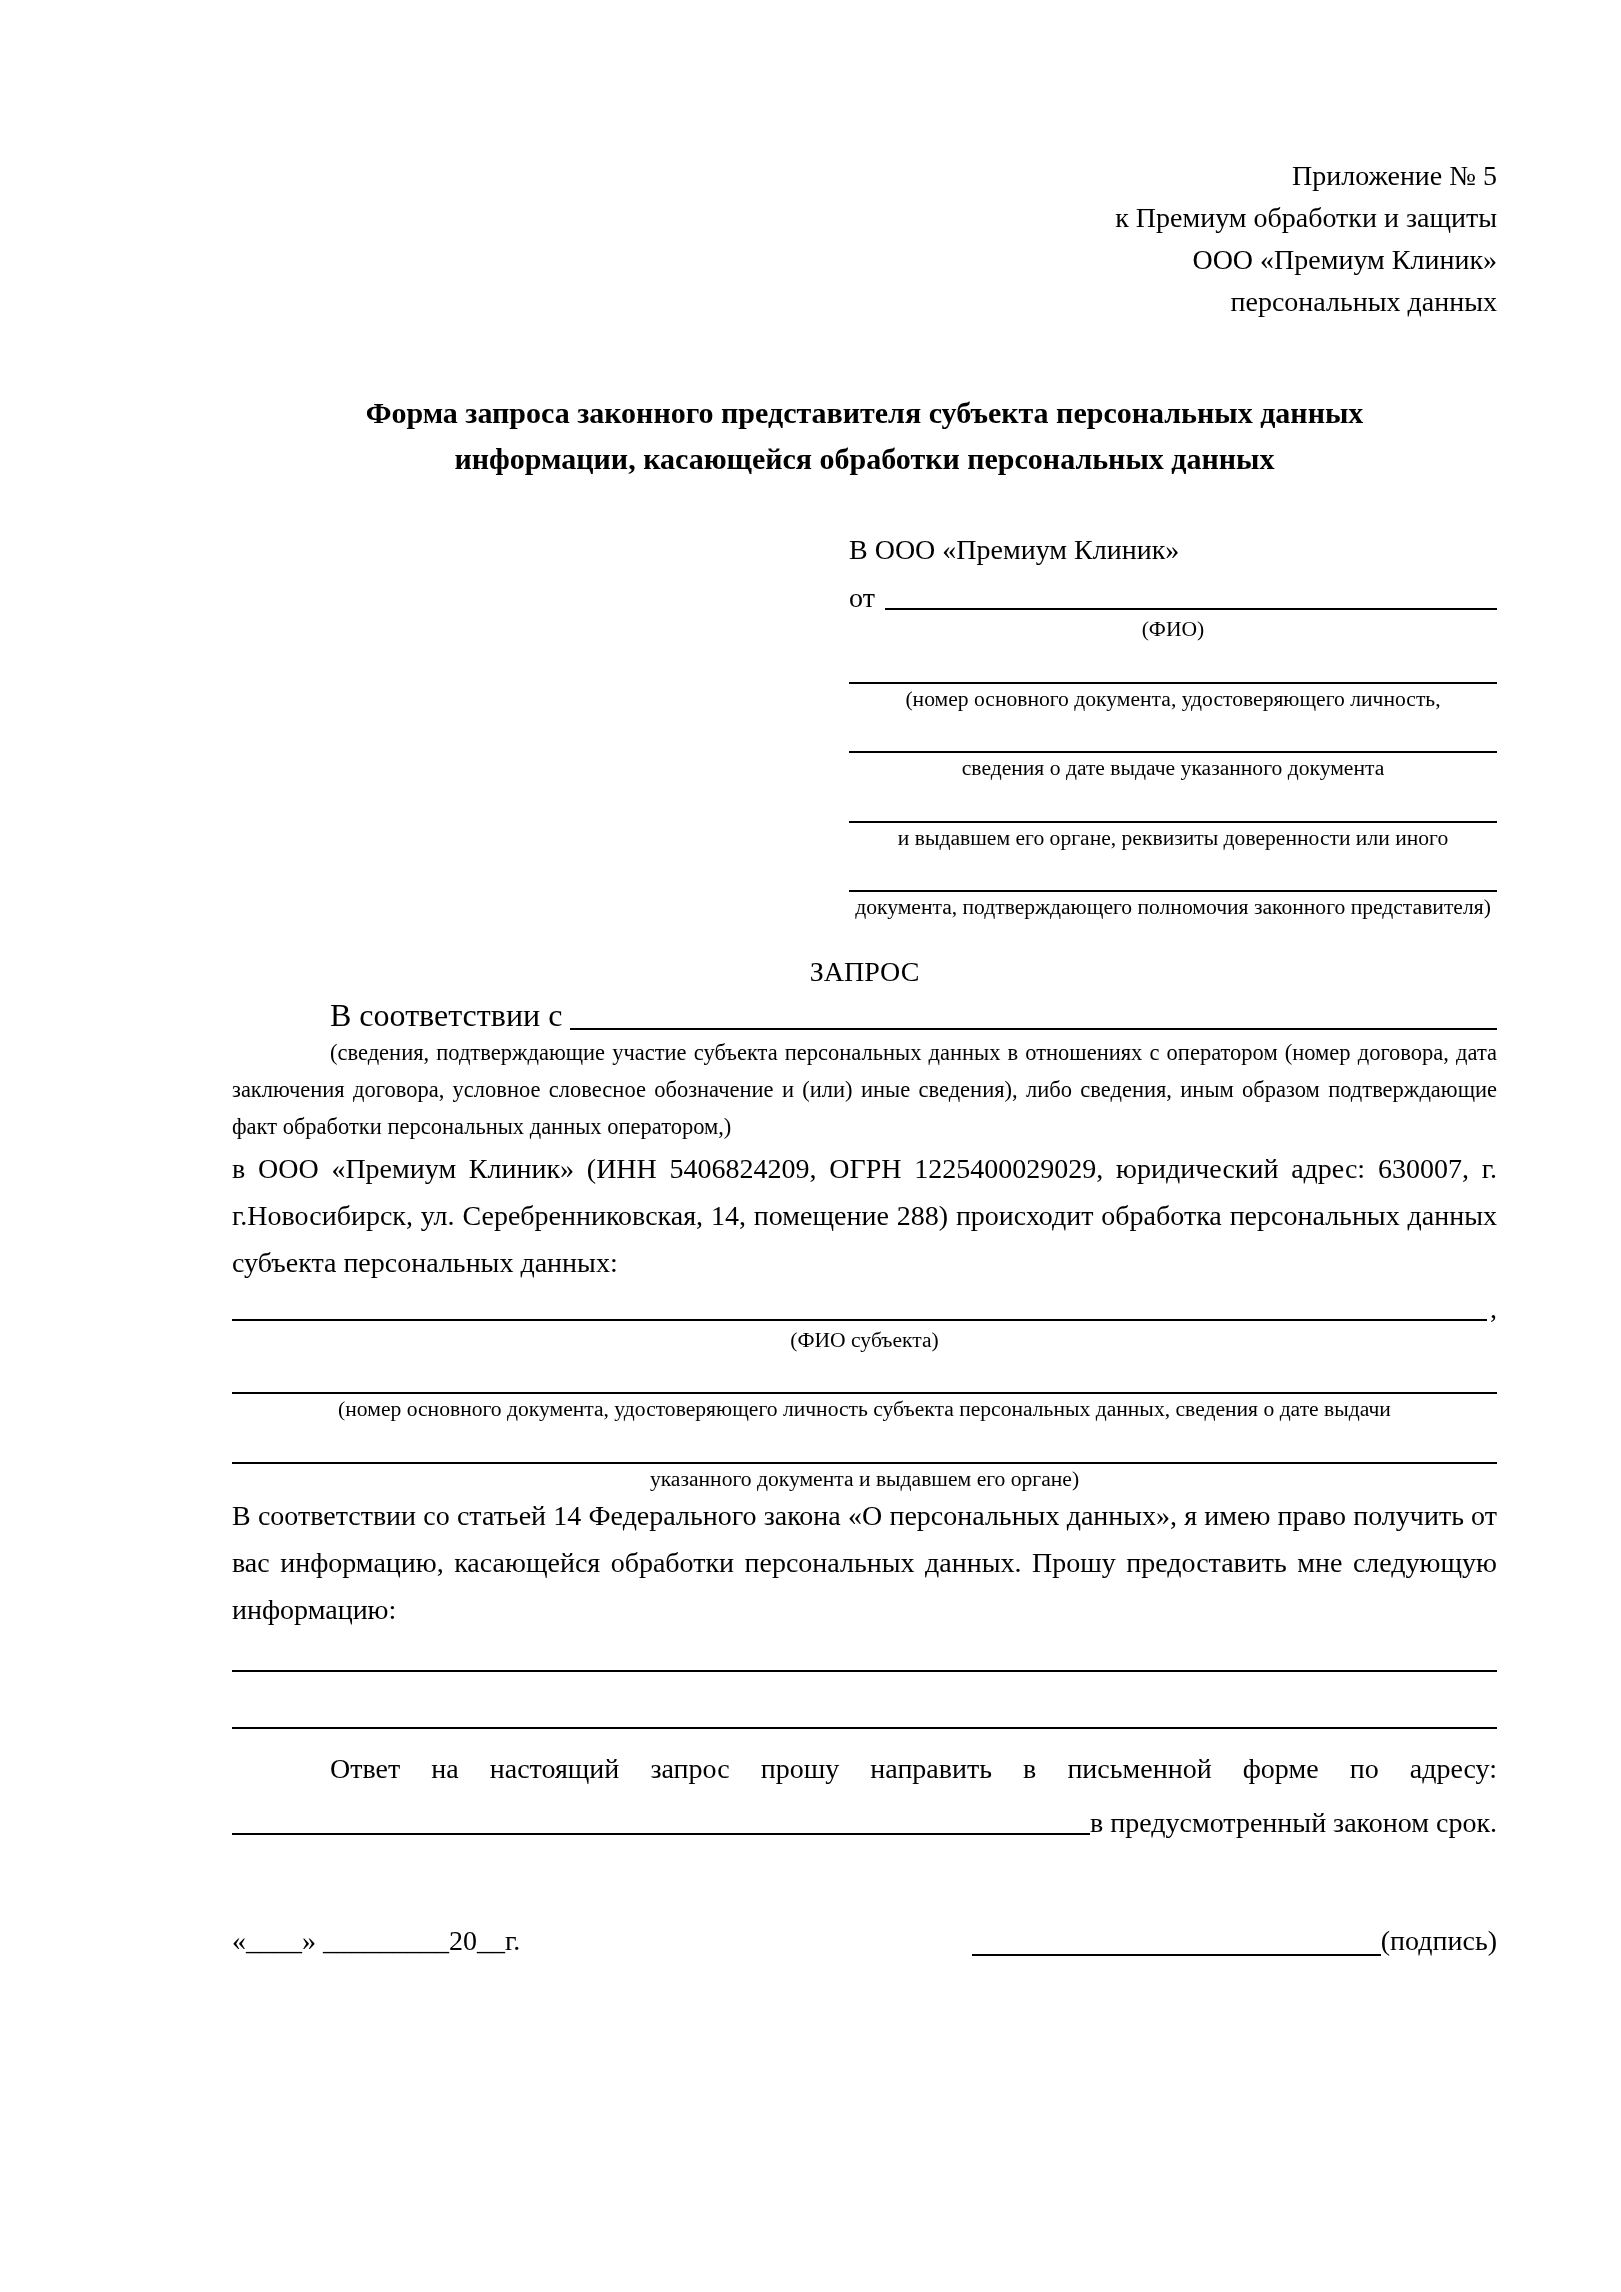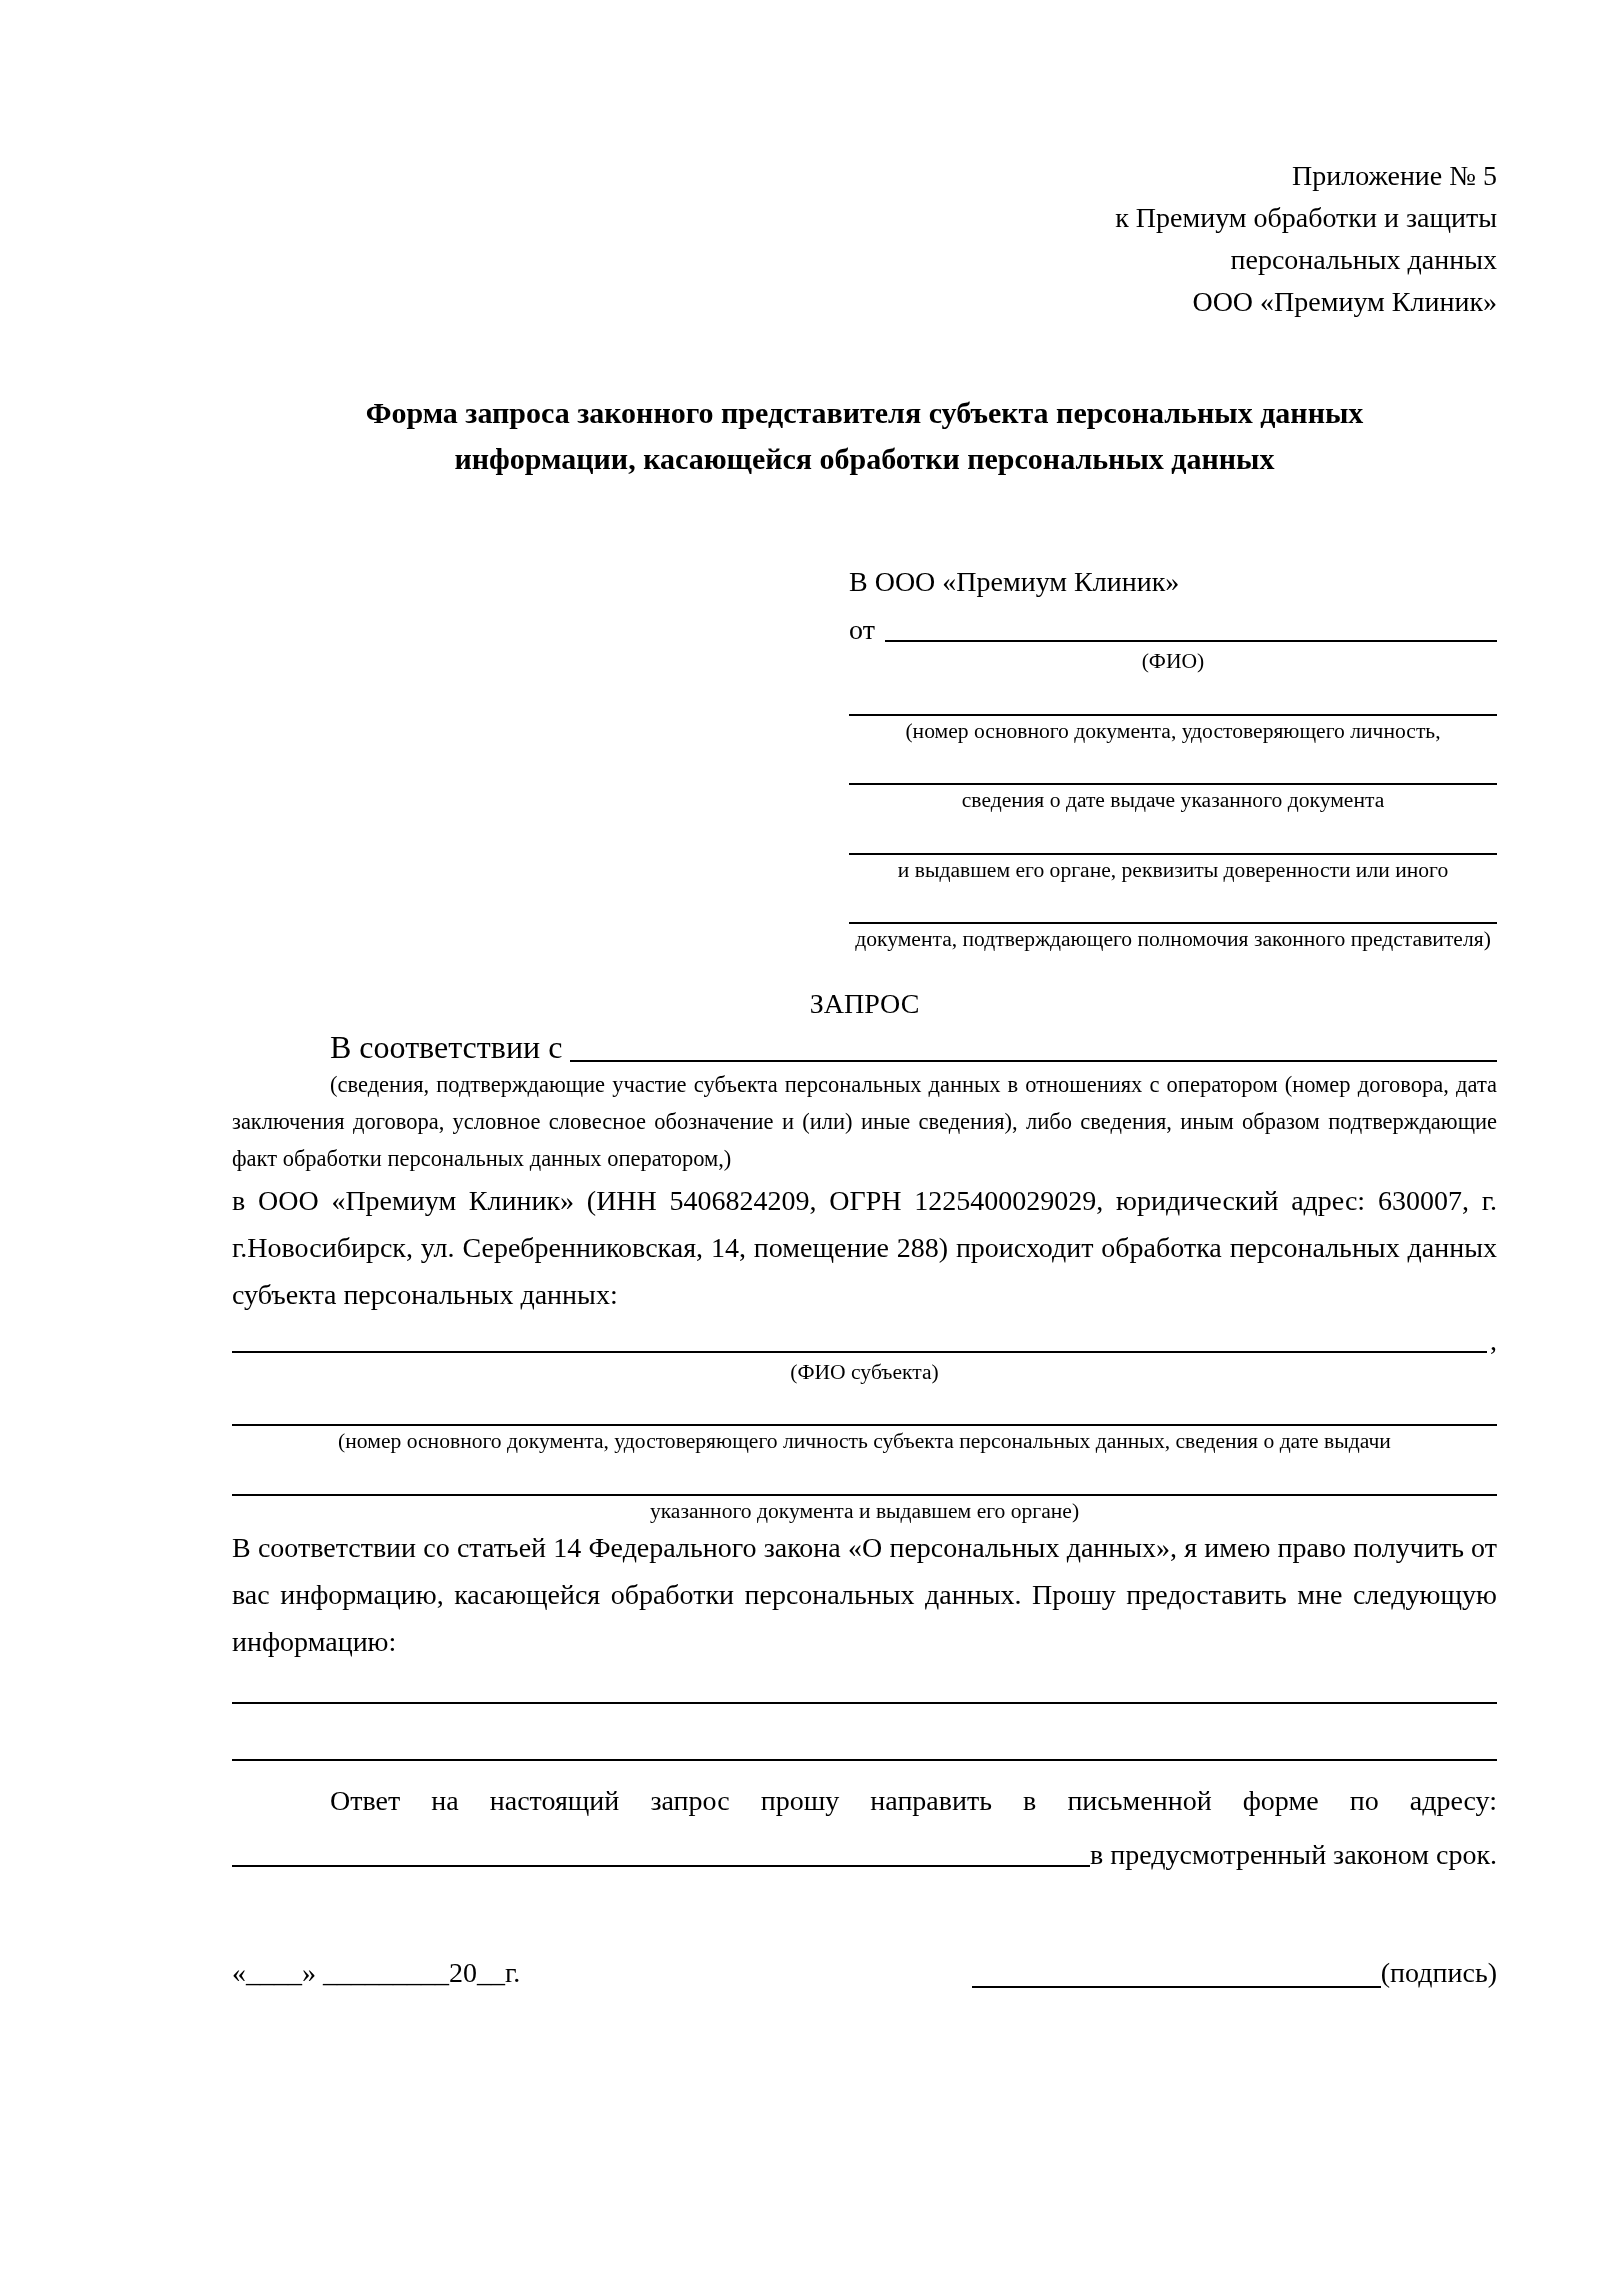--- a/index.html
+++ b/index.html
@@ -128,8 +128,8 @@
   <div class="header-right">
     <div>Приложение № 5</div>
     <div>к Премиум обработки и защиты</div>
+    <div>ООО «Премиум Клиник»</div>
     <div>персональных данных</div>
-    <div>ООО «Премиум Клиник»</div>
   </div>
 
   <div class="title">

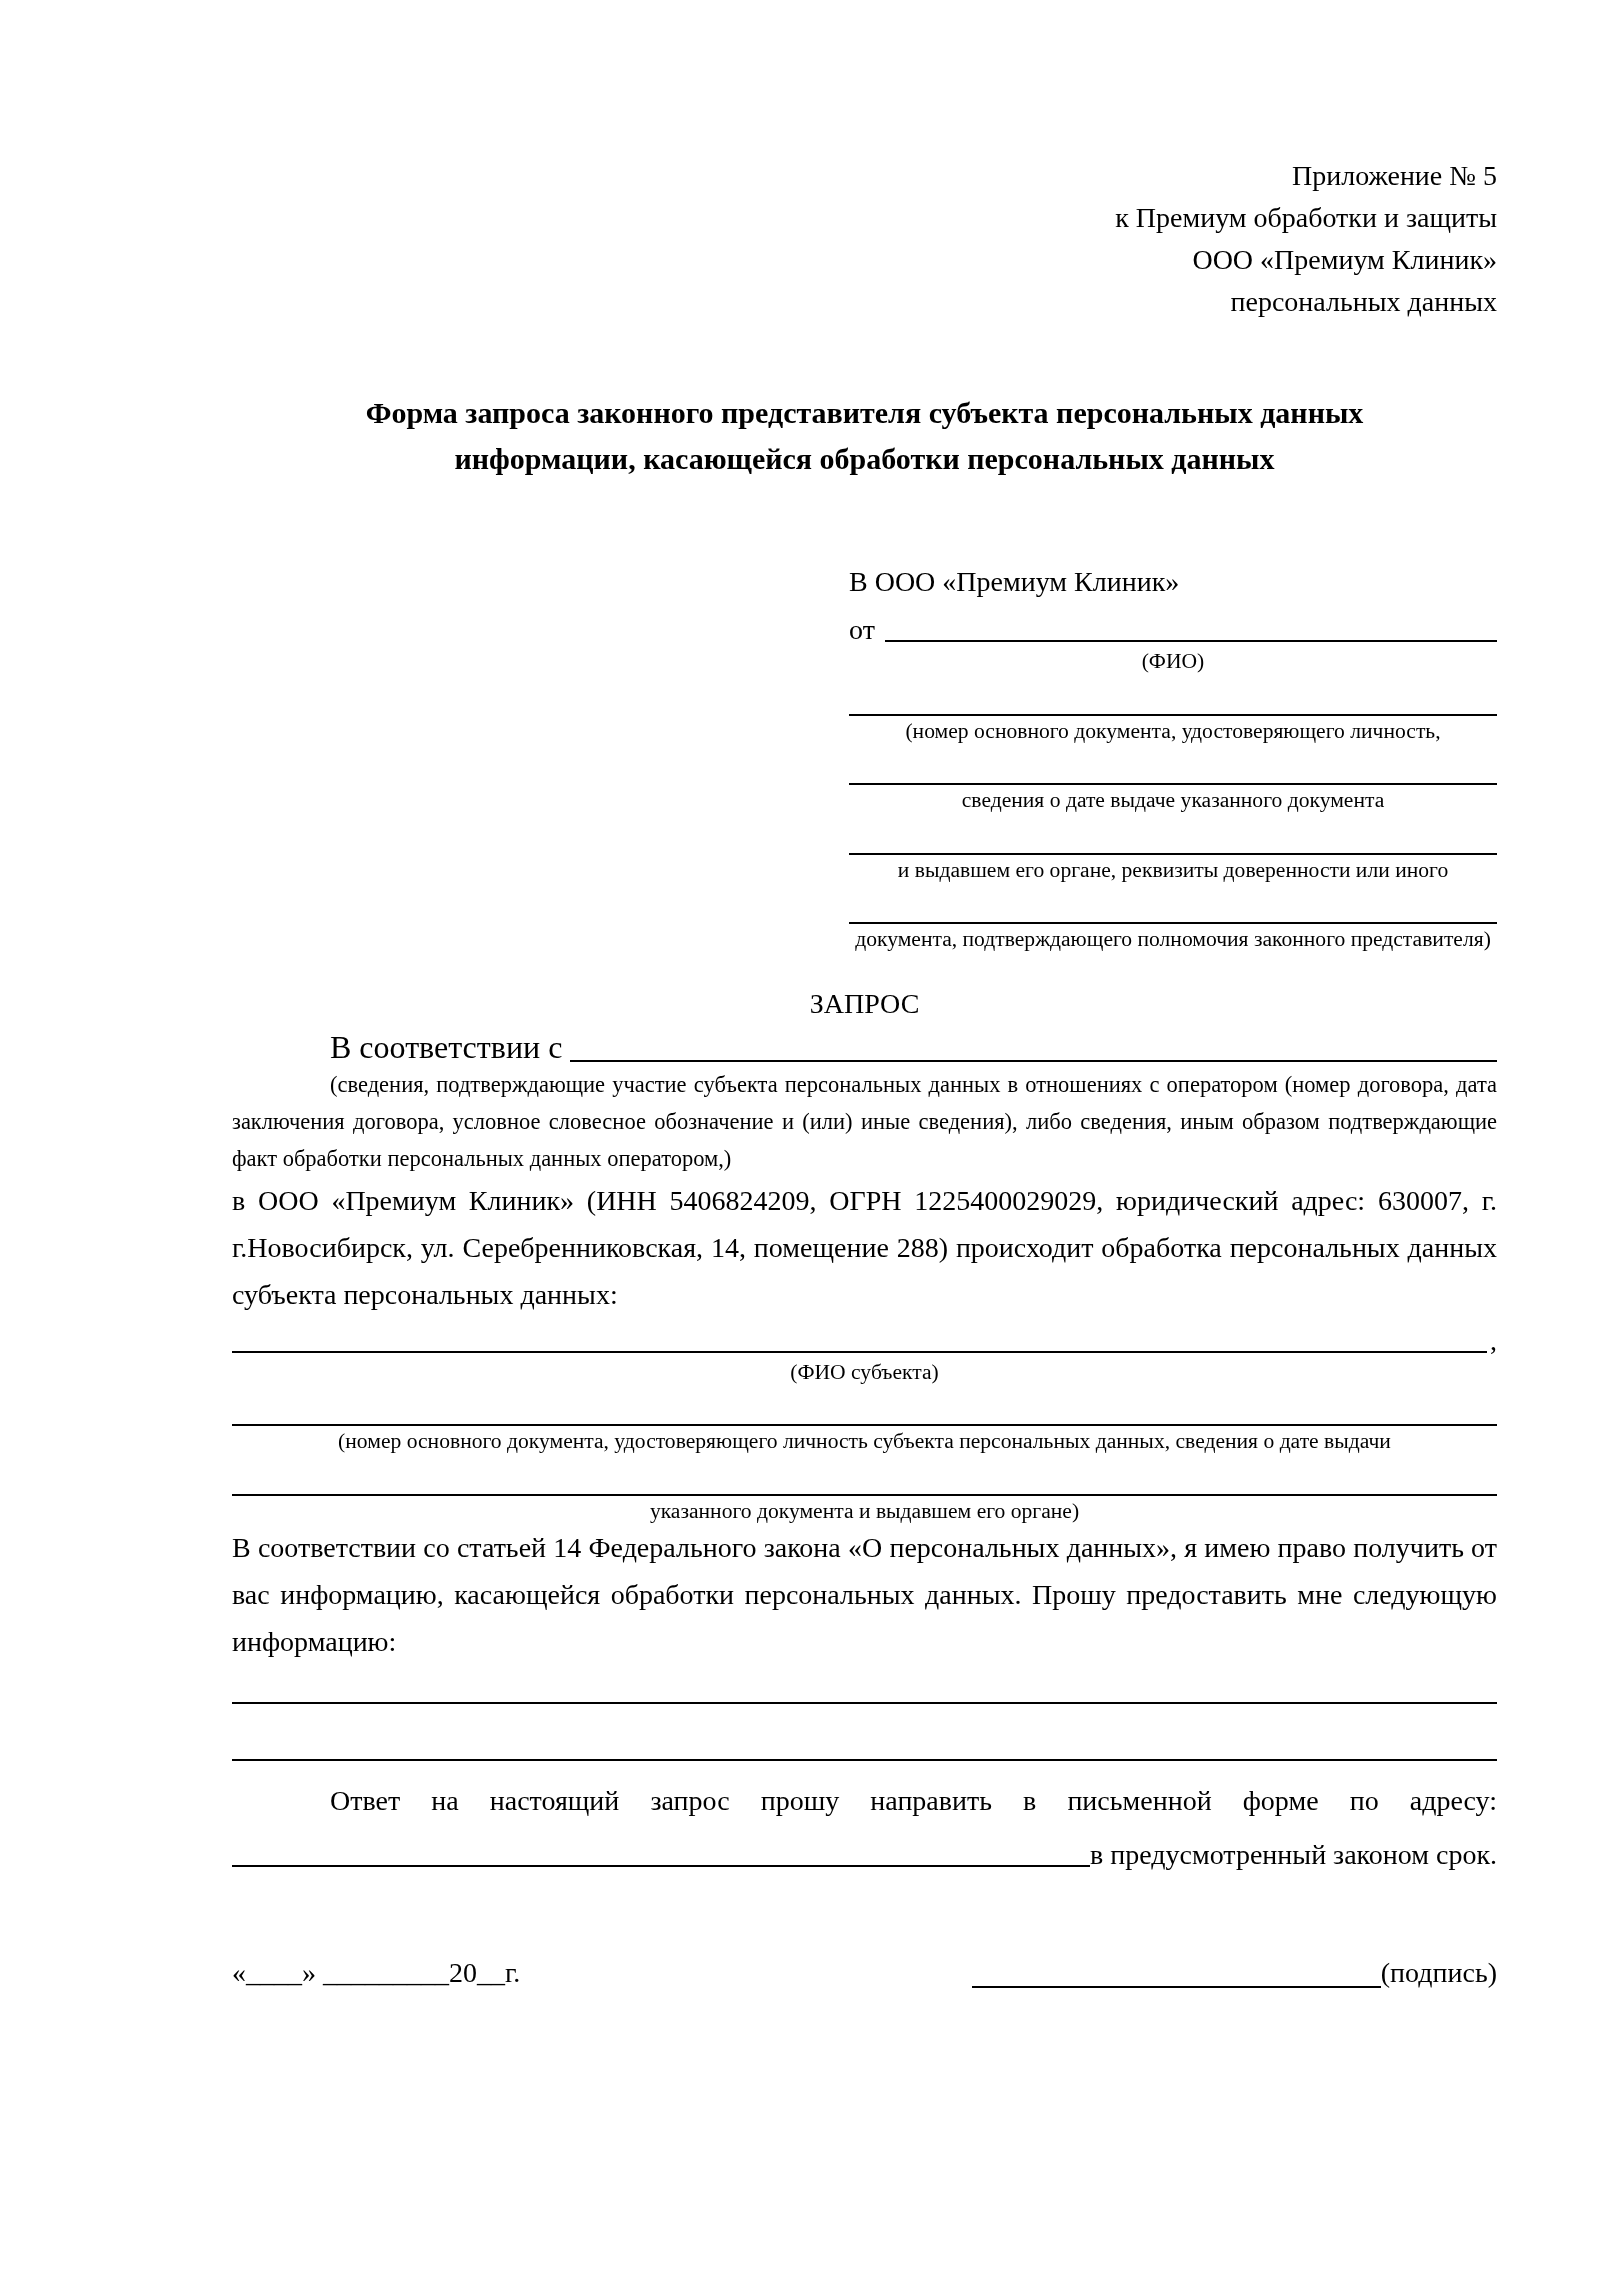--- a/index.html
+++ b/index.html
@@ -38,7 +38,7 @@
   }
   
   .addressee {
-    margin-top: 78px;
+    margin-top: 46px;
     margin-left: 617px; 
     font-size: 28px;
   }

